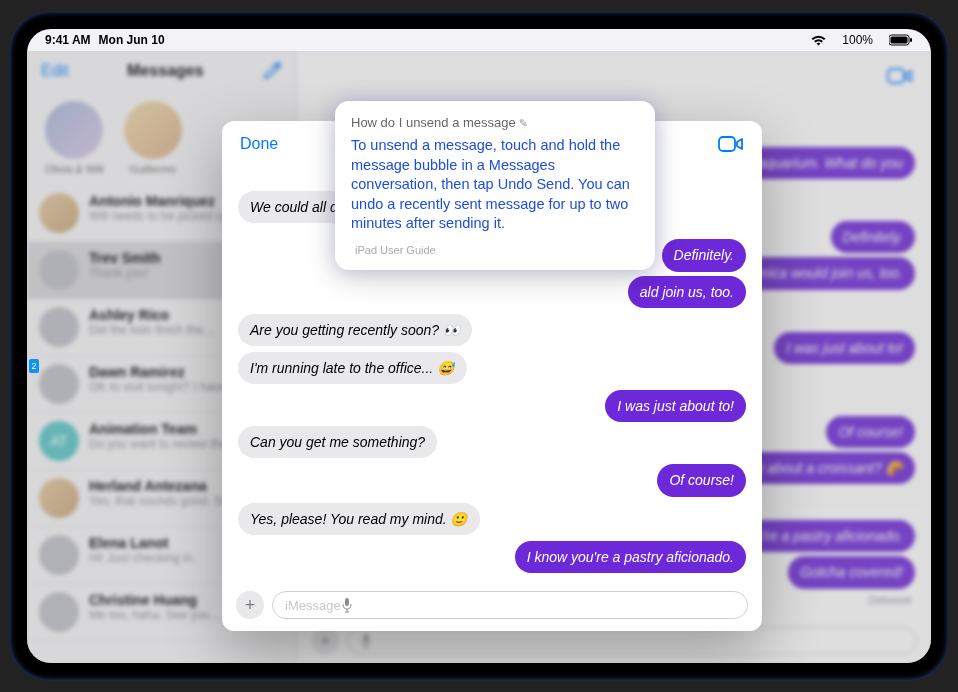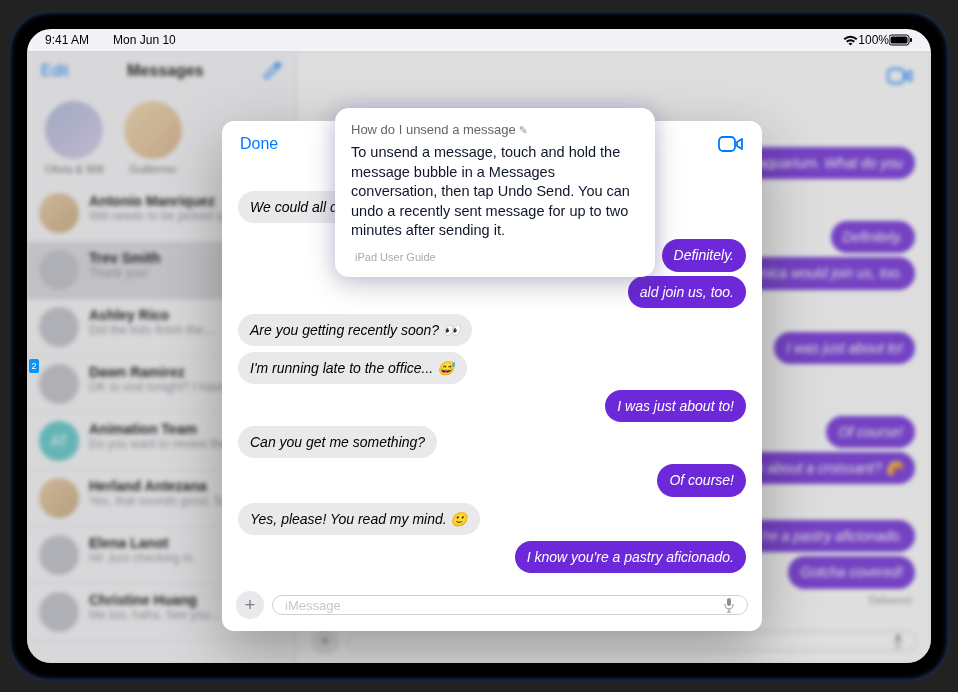--- a/index.html
+++ b/index.html
@@ -9,7 +9,7 @@
     .ipad-screen { width: 100%; height: 100%; background: #f2f2f7; border-radius: 24px; overflow: hidden; position: relative; }
     
     .status-bar { height: 22px; display: flex; justify-content: space-between; align-items: center; padding: 0 18px; font-size: 12px; font-weight: 500; color: #000; }
-    .status-left { display: flex; gap: 24px; }
+    .status-left { display: flex; gap: 8px; font-weight: bold; }
     .status-right { display: flex; gap: 0; align-items: center; }
     .battery-icon { display: inline-flex; align-items: center; }
     .signal-dots { letter-spacing: -1px; }

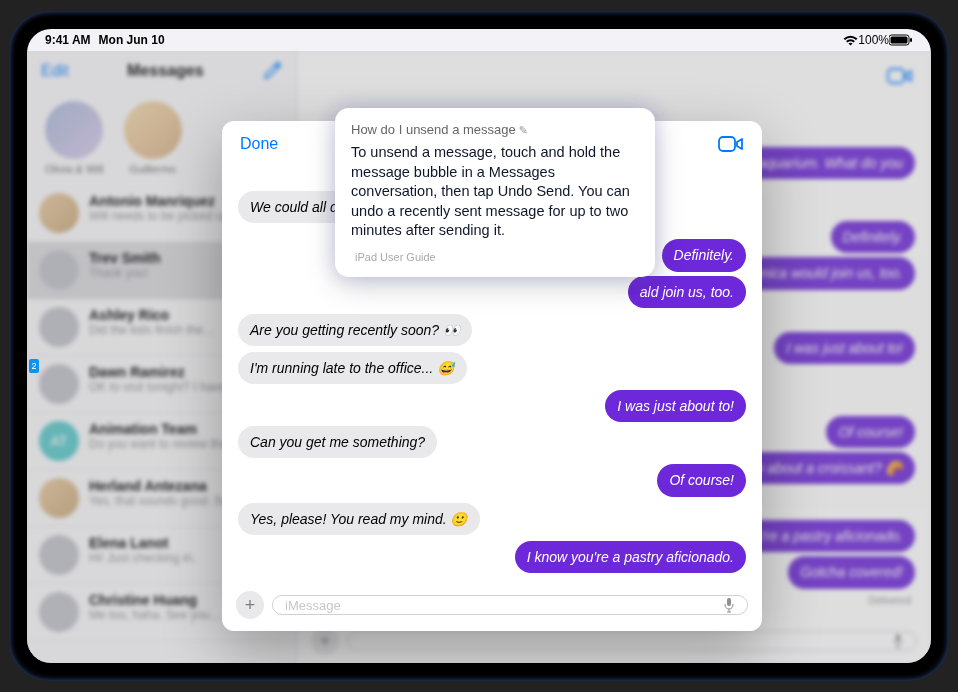--- a/index.html
+++ b/index.html
@@ -10,7 +10,7 @@
     
     .status-bar { height: 22px; display: flex; justify-content: space-between; align-items: center; padding: 0 18px; font-size: 12px; font-weight: 500; color: #000; }
     .status-left { display: flex; gap: 8px; font-weight: bold; }
-    .status-right { display: flex; gap: 0; align-items: center; }
+    .status-right { display: flex; gap: 16px; align-items: center; }
     .battery-icon { display: inline-flex; align-items: center; }
     .signal-dots { letter-spacing: -1px; }
     

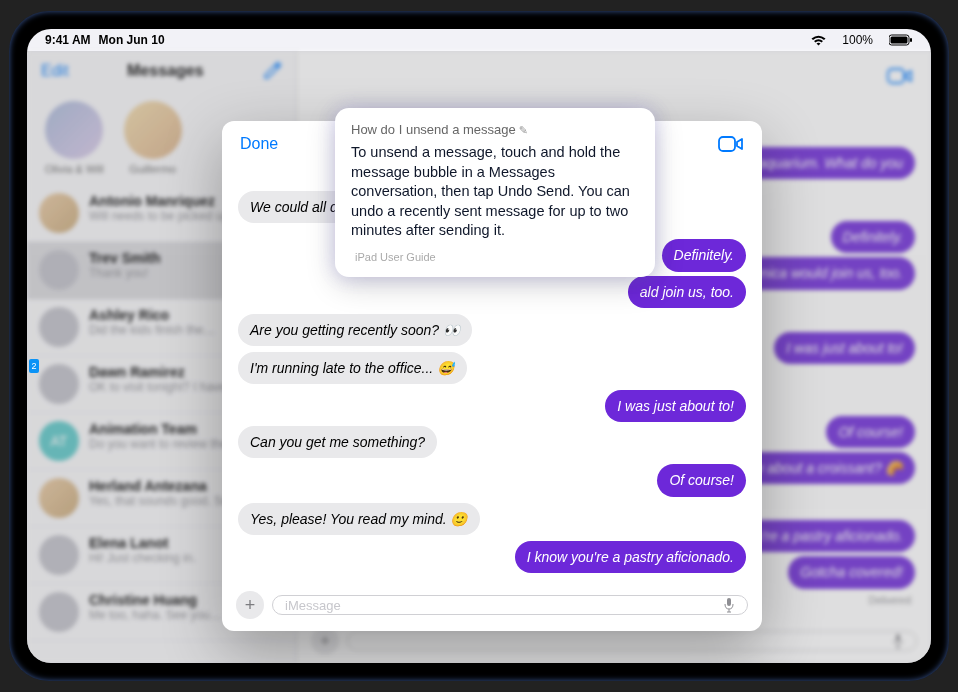--- a/index.html
+++ b/index.html
@@ -62,7 +62,7 @@
     .modal-input-bar { display: flex; gap: 8px; padding: 8px 14px 12px; align-items: center; }
     
     
-    .siri-card { position: absolute; top: 79px; left: 308px; width: 320px; background: #fff; border-radius: 14px; padding: 14px 16px; box-shadow: 0 8px 30px rgba(0,0,0,0.18), 0 0 18px rgba(180,100,220,0.18), 0 0 18px rgba(100,180,255,0.15); z-index: 100; }
+    .siri-card { position: absolute; top: 72px; left: 308px; width: 320px; background: #fff; border-radius: 14px; padding: 14px 16px; box-shadow: 0 8px 30px rgba(0,0,0,0.18), 0 0 18px rgba(180,100,220,0.18), 0 0 18px rgba(100,180,255,0.15); z-index: 100; }
     .siri-query { font-size: 13px; color: #666; margin-bottom: 6px; }
     .siri-pencil::after { content: " ✎"; color: #999; font-size: 11px; }
     .siri-answer { font-size: 14.5px; color: #0f172a; line-height: 1.35; margin-bottom: 10px; }

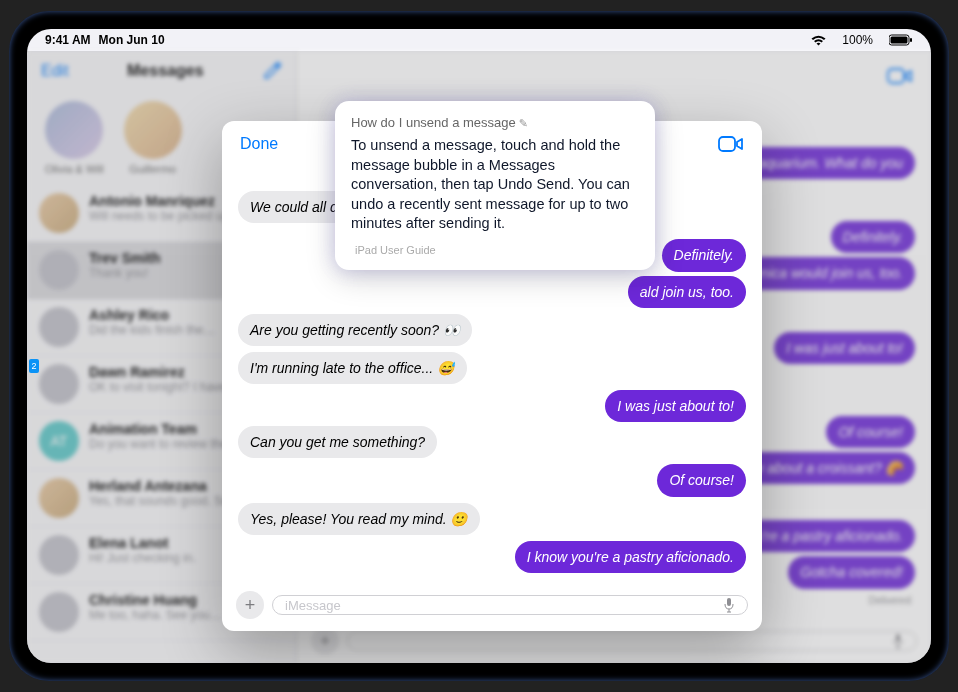--- a/index.html
+++ b/index.html
@@ -65,7 +65,7 @@
     .siri-card { position: absolute; top: 72px; left: 308px; width: 320px; background: #fff; border-radius: 14px; padding: 14px 16px; box-shadow: 0 8px 30px rgba(0,0,0,0.18), 0 0 18px rgba(180,100,220,0.18), 0 0 18px rgba(100,180,255,0.15); z-index: 100; }
     .siri-query { font-size: 13px; color: #666; margin-bottom: 6px; }
     .siri-pencil::after { content: " ✎"; color: #999; font-size: 11px; }
-    .siri-answer { font-size: 14.5px; color: #0f172a; line-height: 1.35; margin-bottom: 10px; }
+    .siri-answer { font-size: 14.5px; color: #1d4ed8; line-height: 1.35; margin-bottom: 10px; }
     .siri-source { font-size: 11px; color: #aaa; display: flex; align-items: flex-start; gap: 4px; }
     
     .blue-marker { position: absolute; left: 2px; top: 330px; width: 10px; height: 14px; background: #0b93f6; color: #fff; font-size: 9px; display: flex; align-items: center; justify-content: center; border-radius: 2px; }

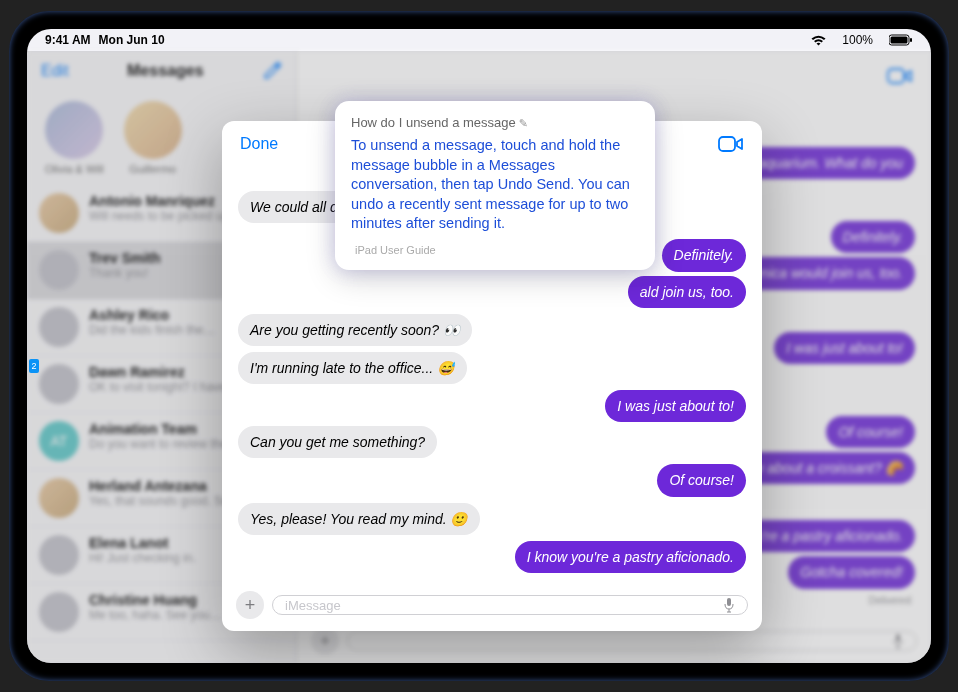--- a/index.html
+++ b/index.html
@@ -43,7 +43,7 @@
     .video-icon { color: #007aff; }
     .chat-body { flex: 1; padding: 10px 16px; display: flex; flex-direction: column; gap: 6px; overflow: hidden; }
     .chat-input-bar { display: flex; gap: 8px; padding: 8px 14px; align-items: center; }
-    .chat-input { flex: 1; height: 20px; border: 1px solid #d0d0d4; border-radius: 15px; padding: 0 12px; font-size: 13px; color: #c7c7cc; display: flex; align-items: center; justify-content: space-between; }
+    .chat-input { flex: 1; height: 28px; border: 1px solid #d0d0d4; border-radius: 15px; padding: 0 12px; font-size: 13px; color: #c7c7cc; display: flex; align-items: center; }
     .plus-circle { width: 28px; height: 28px; border-radius: 50%; background: #e9e9eb; display: flex; align-items: center; justify-content: center; color: #7c7c80; font-size: 18px; }
     
     .bubble { max-width: 70%; padding: 7px 12px; border-radius: 17px; font-size: 14px; line-height: 1.3; font-style: italic; }

